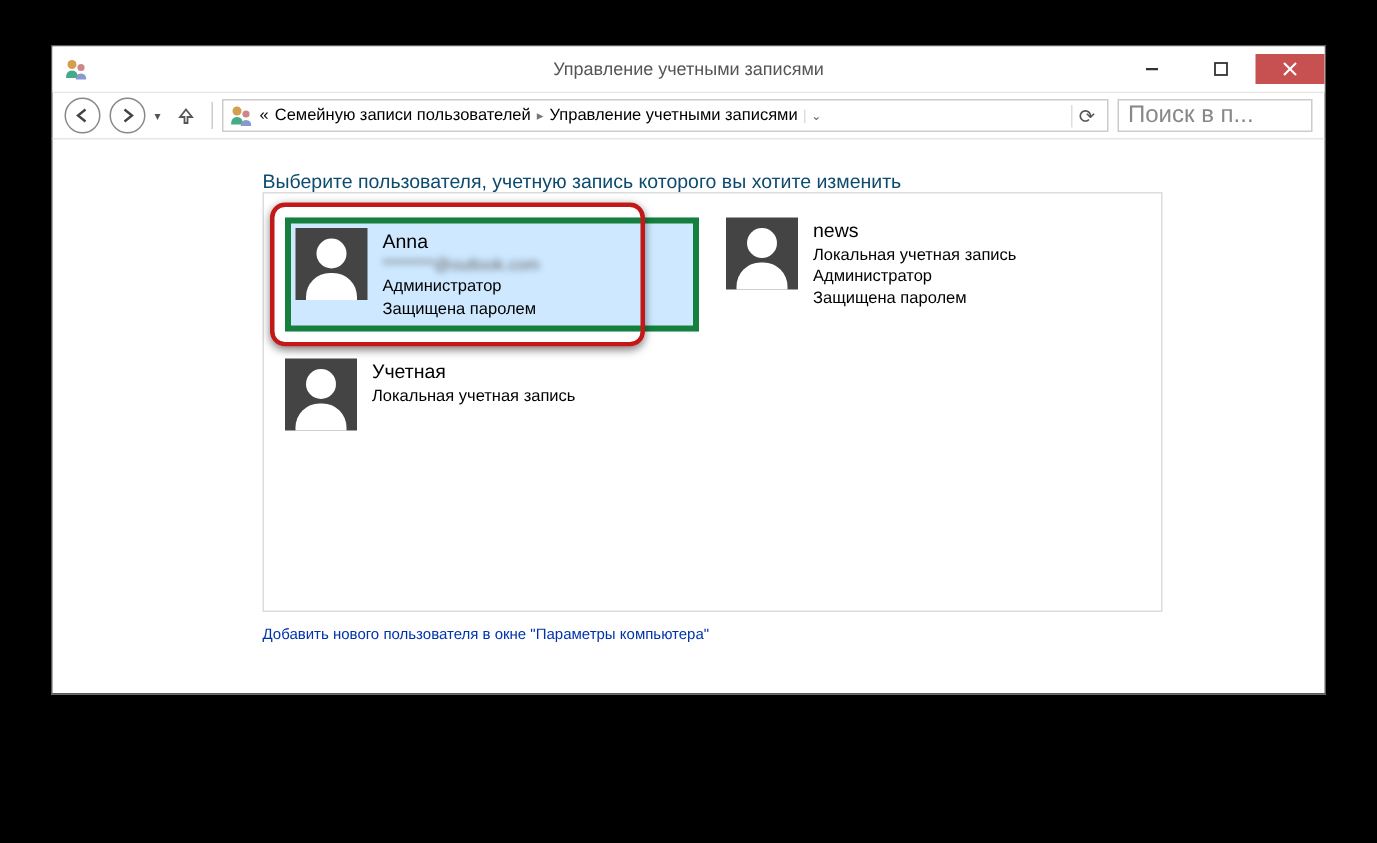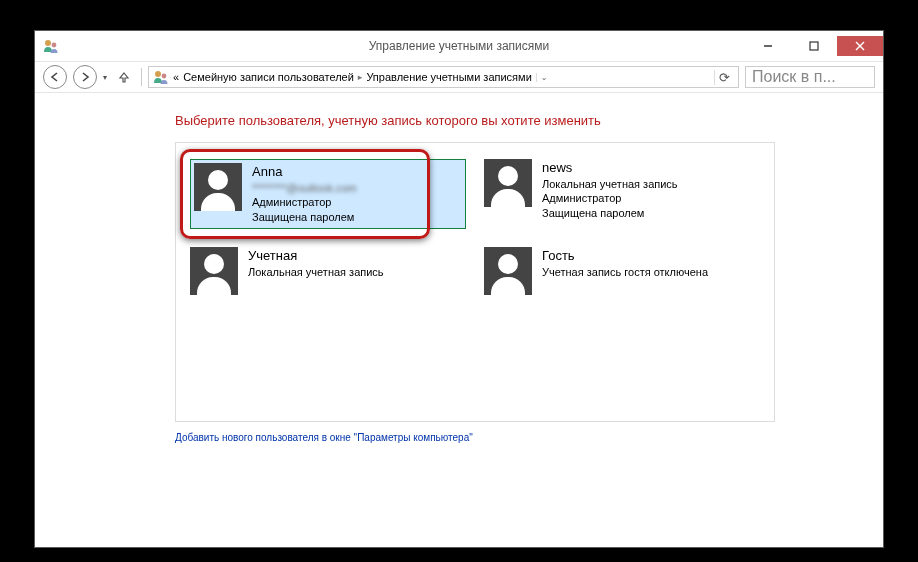--- a/index.html
+++ b/index.html
@@ -17,7 +17,7 @@
   left: 34px;
   top: 30px;
   width: 850px;
-  height: 518px;
+  height: 433px;
   background: #fff;
   border: 1px solid #5a5a5a;
 }

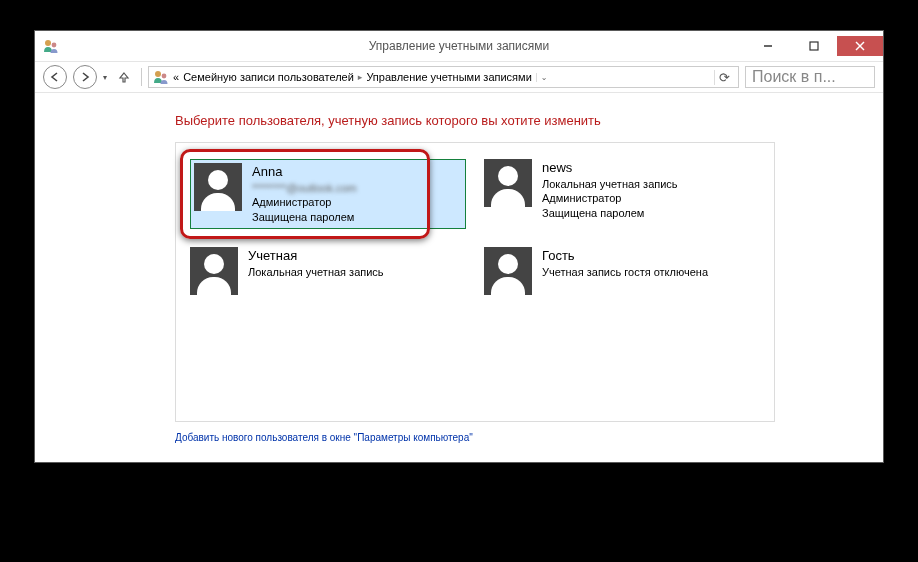--- a/index.html
+++ b/index.html
@@ -130,9 +130,8 @@
   padding: 20px 120px 10px 140px;
 }
 .heading {
-  color: #b91c1c;
+  color: #0c4a6e;
   font-size: 13px;
-  margin-bottom: 14px;
 }
 .usergrid {
   border: 1px solid #dcdcdc;

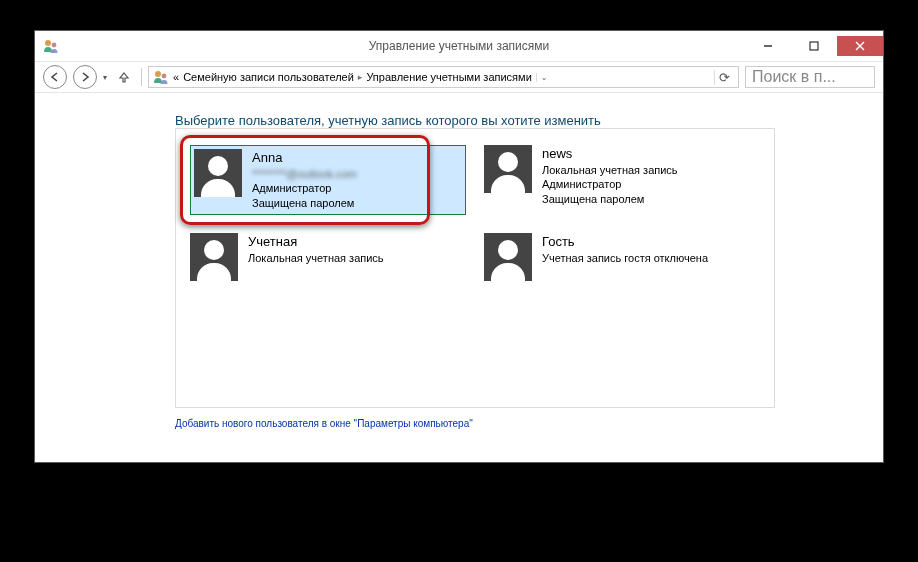--- a/index.html
+++ b/index.html
@@ -197,7 +197,7 @@
 }
 .usercard.selected {
   background: #cde8ff;
-  border: 1px solid #15803d;
+  border: 4px solid #15803d;
   padding: 3px;
 }
 .links {

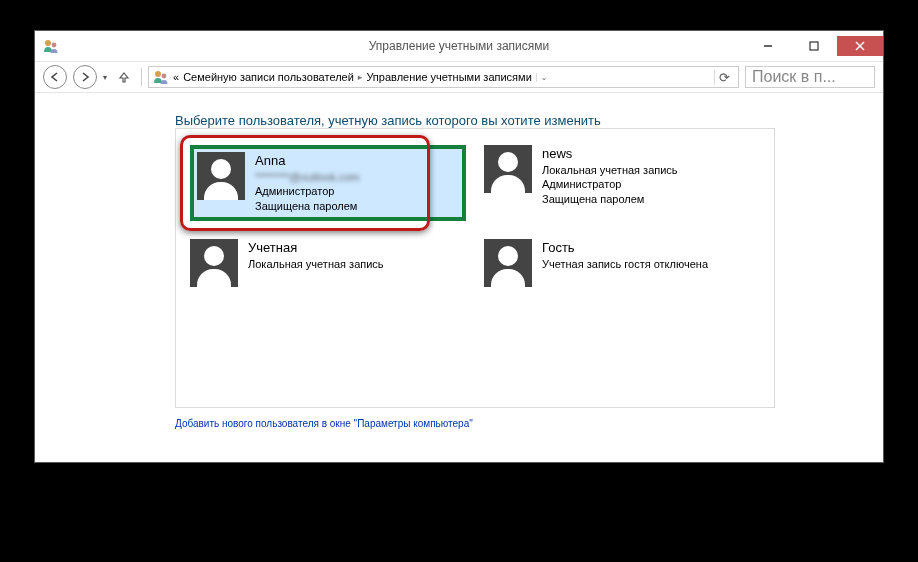--- a/index.html
+++ b/index.html
@@ -330,13 +330,6 @@
         </div>
       </div>
 
-      <div class="usercard">
-        <div class="avatar"></div>
-        <div class="info">
-          <div class="uname">Гость</div>
-          <div>Учетная запись гостя отключена</div>
-        </div>
-      </div>
 
     </div>
 

